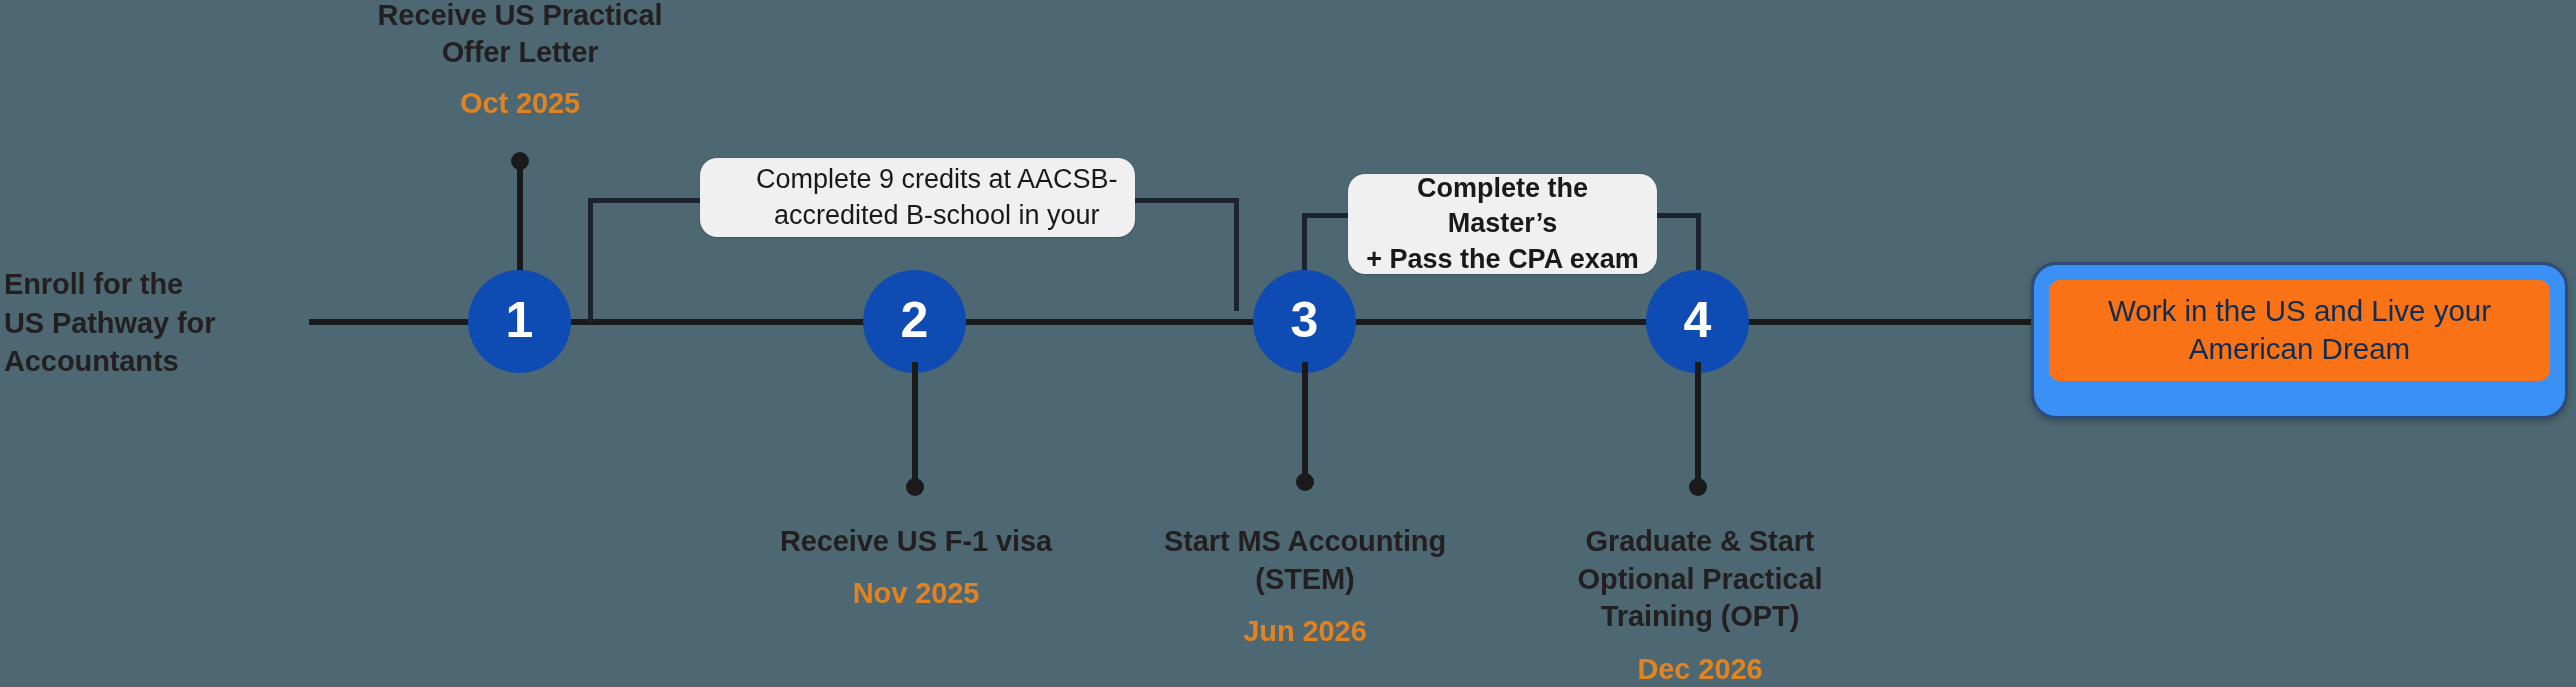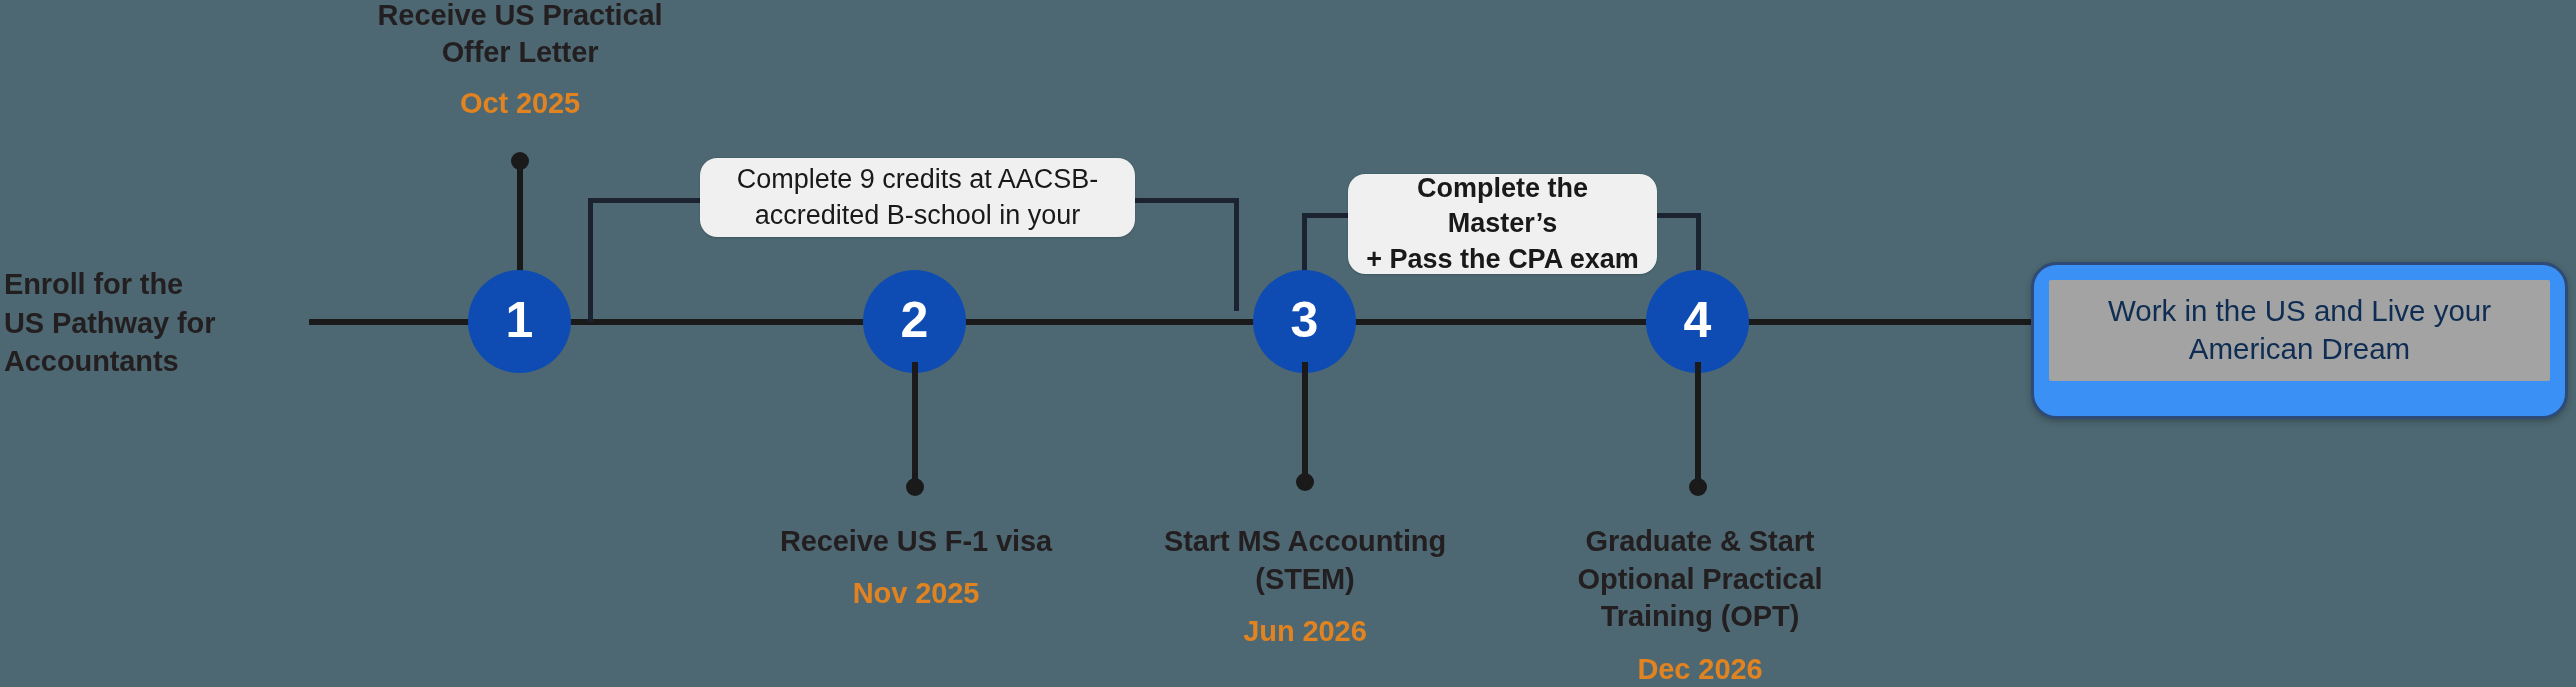--- a/index.html
+++ b/index.html
@@ -58,7 +58,7 @@
     font-size:27px;
     line-height:1.30;
     text-align:center;
-    display:flex;align-items:center;justify-content:center;
+    display:flex;align-items:center;justify-content:flex-end;
     padding:10.7px 17.4px;
     box-sizing:border-box;
     box-shadow:0 0.7px 2px rgba(0,0,0,.18);

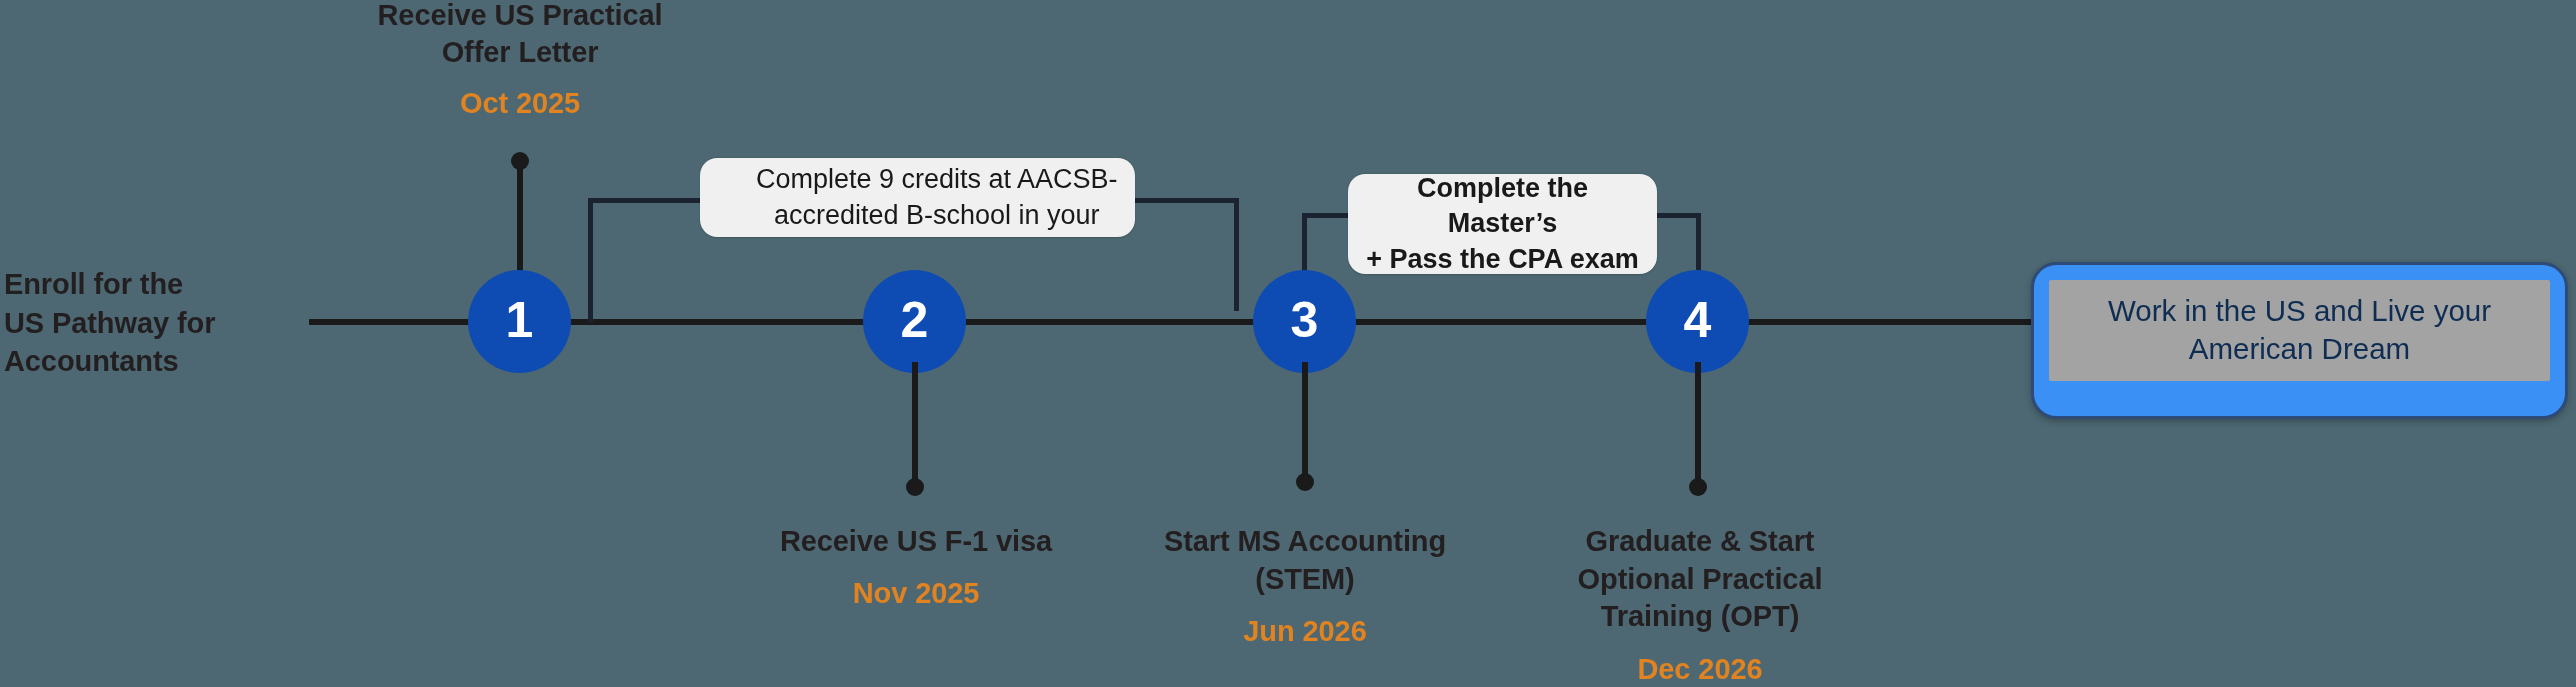--- a/index.html
+++ b/index.html
@@ -92,8 +92,8 @@
   .cta-inner{
     position:absolute;
     left:15.4px; top:14.8px; right:15.4px; bottom:35px;
-    background:#a3a3a3;
-    border-radius:2px;
+    background:#f97316;
+    border-radius:11px;
     display:flex;align-items:center;justify-content:center;
     text-align:center;
     color:#0f2d52;

